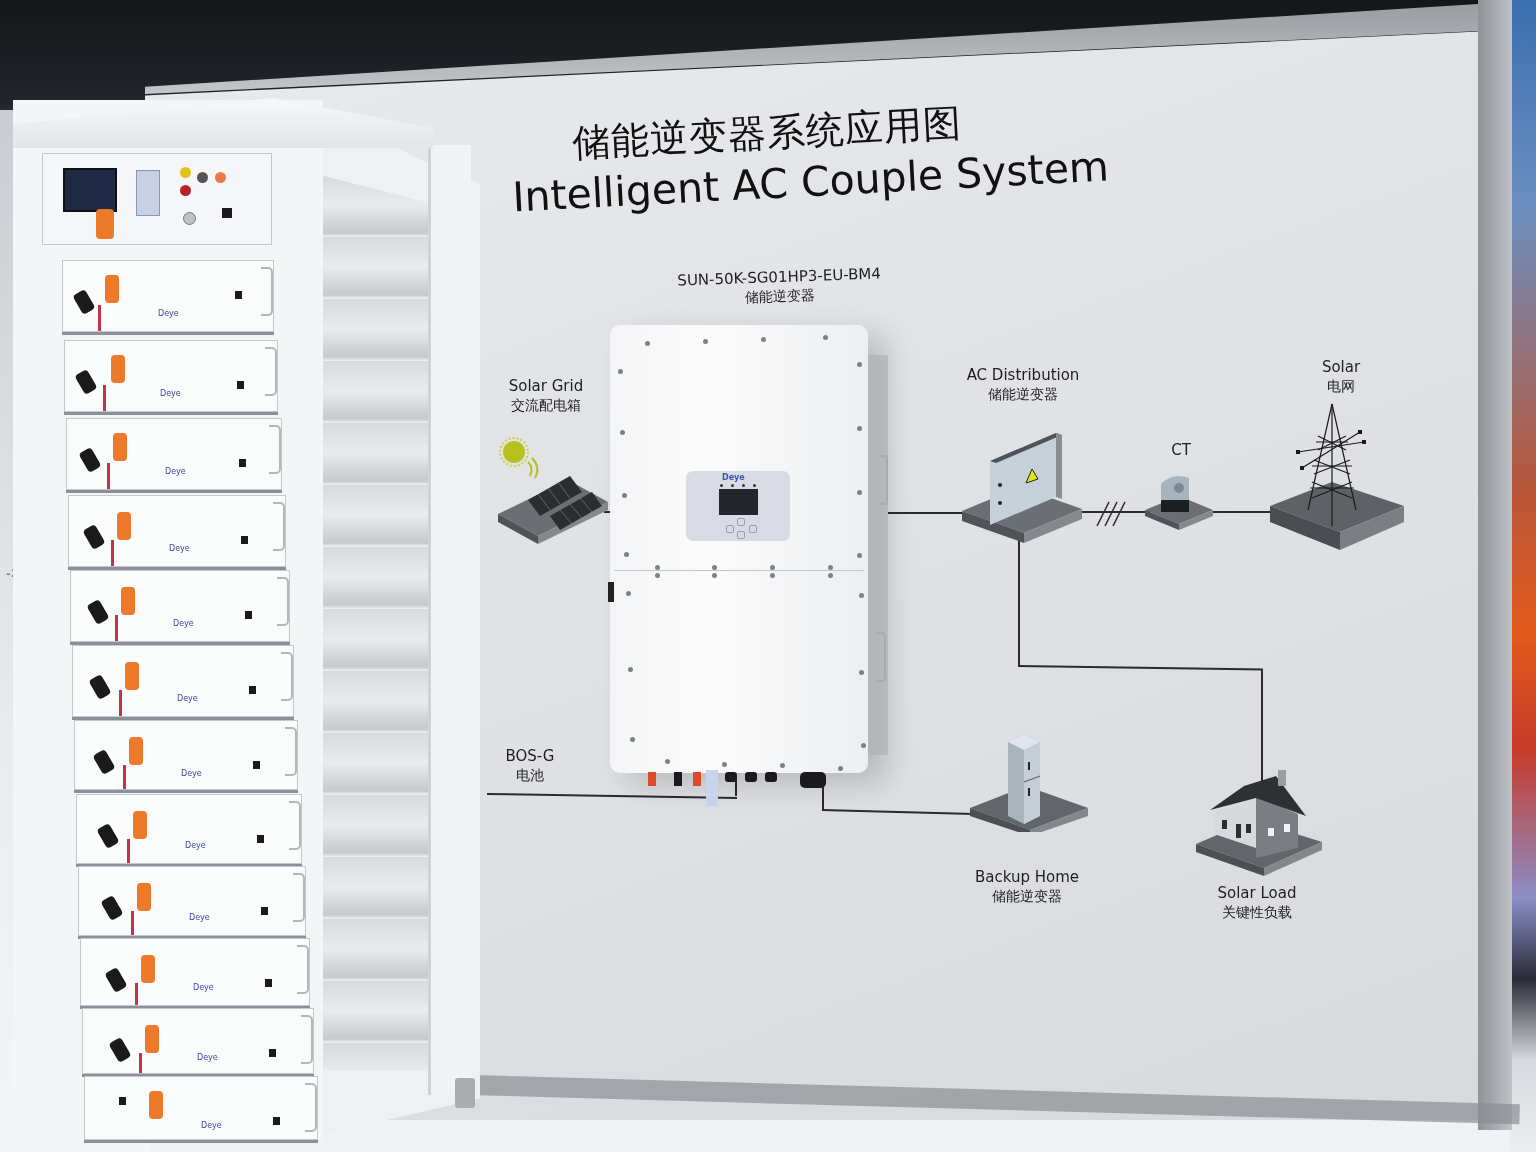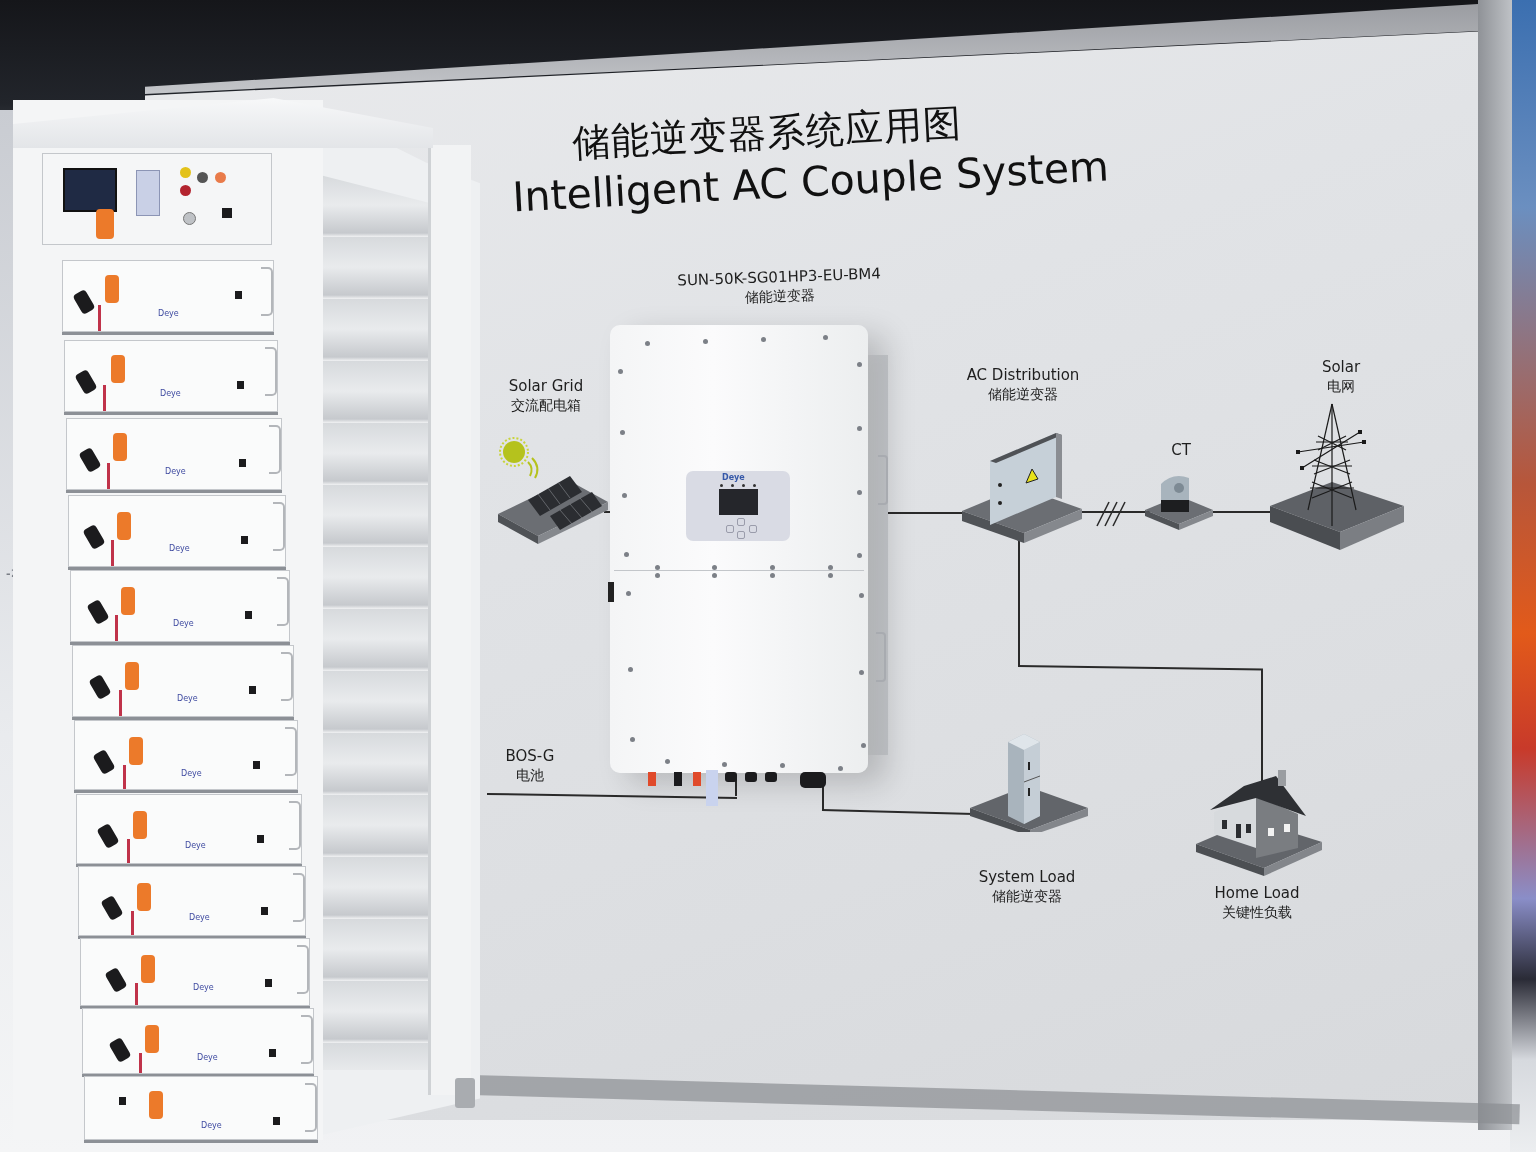--- a/index.html
+++ b/index.html
@@ -253,7 +253,7 @@
   </svg>
 </div>
 <div class="abs lbl" style="left:972px;top:868px;width:110px;">
-  <div>System Load</div>
+  <div>Backup Home</div>
   <div class="cn">储能逆变器</div>
 </div>
 

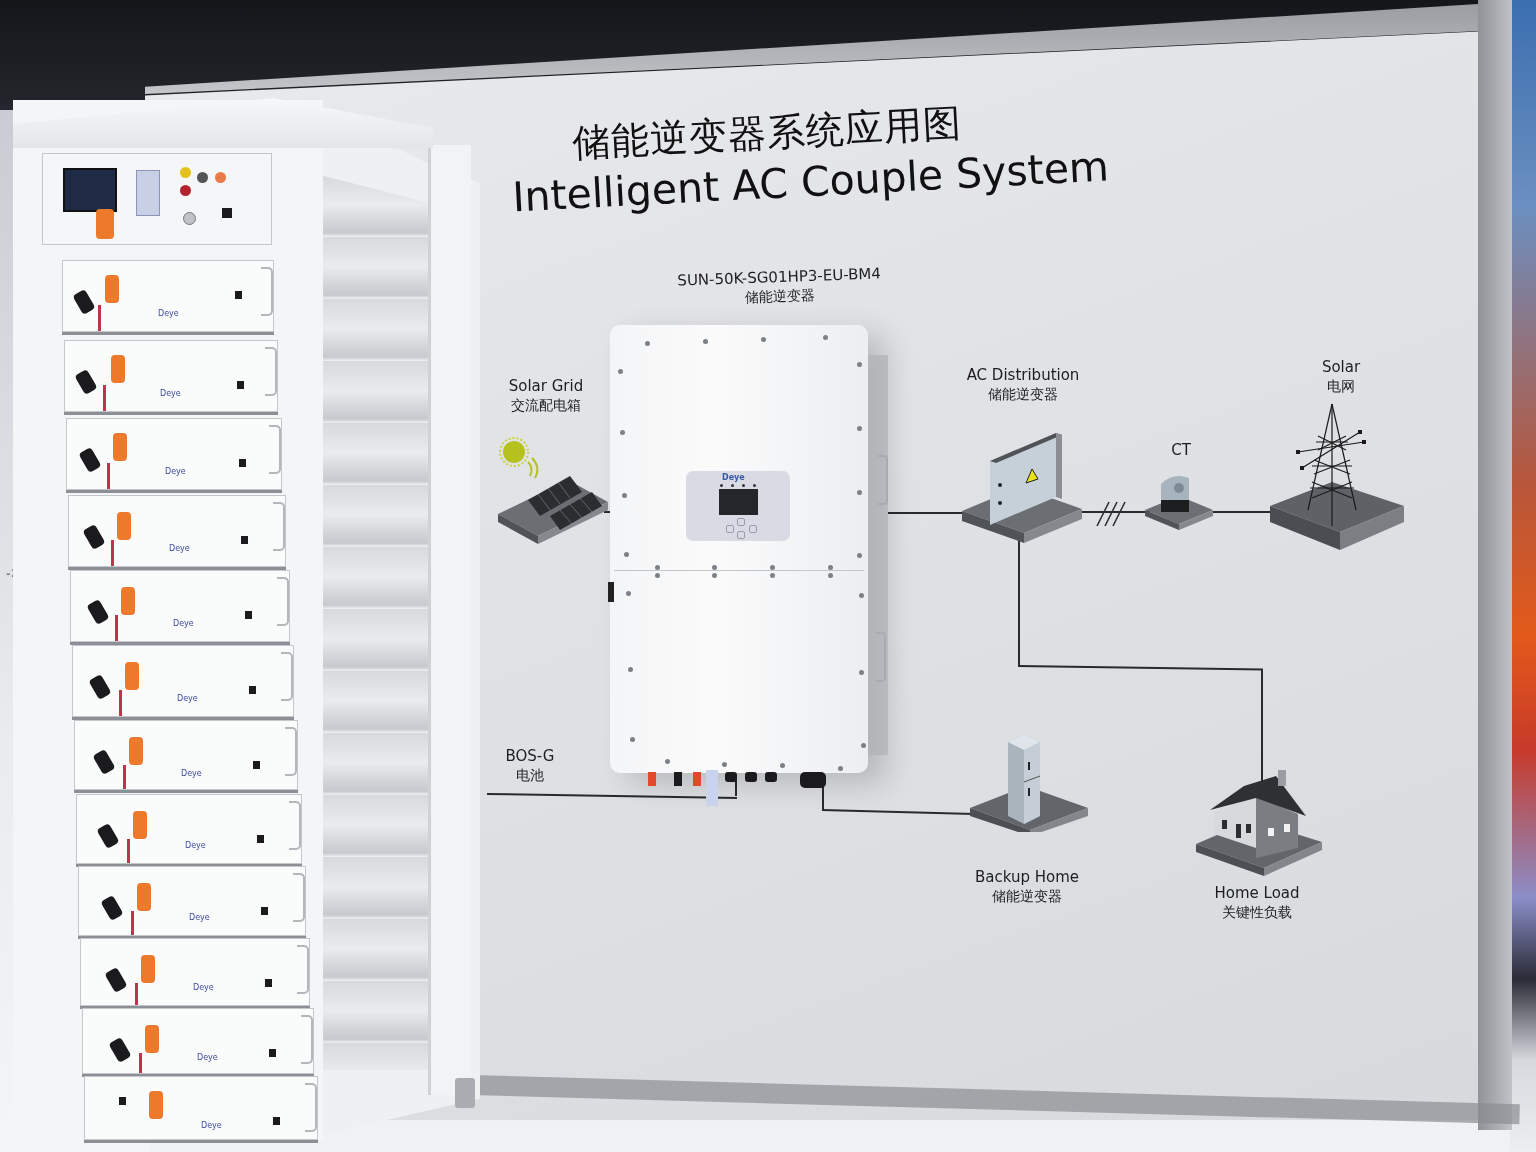--- a/index.html
+++ b/index.html
@@ -274,7 +274,7 @@
   </svg>
 </div>
 <div class="abs lbl" style="left:1200px;top:884px;width:114px;">
-  <div>Home Load</div>
+  <div>Solar Load</div>
   <div class="cn">关键性负载</div>
 </div>
 

